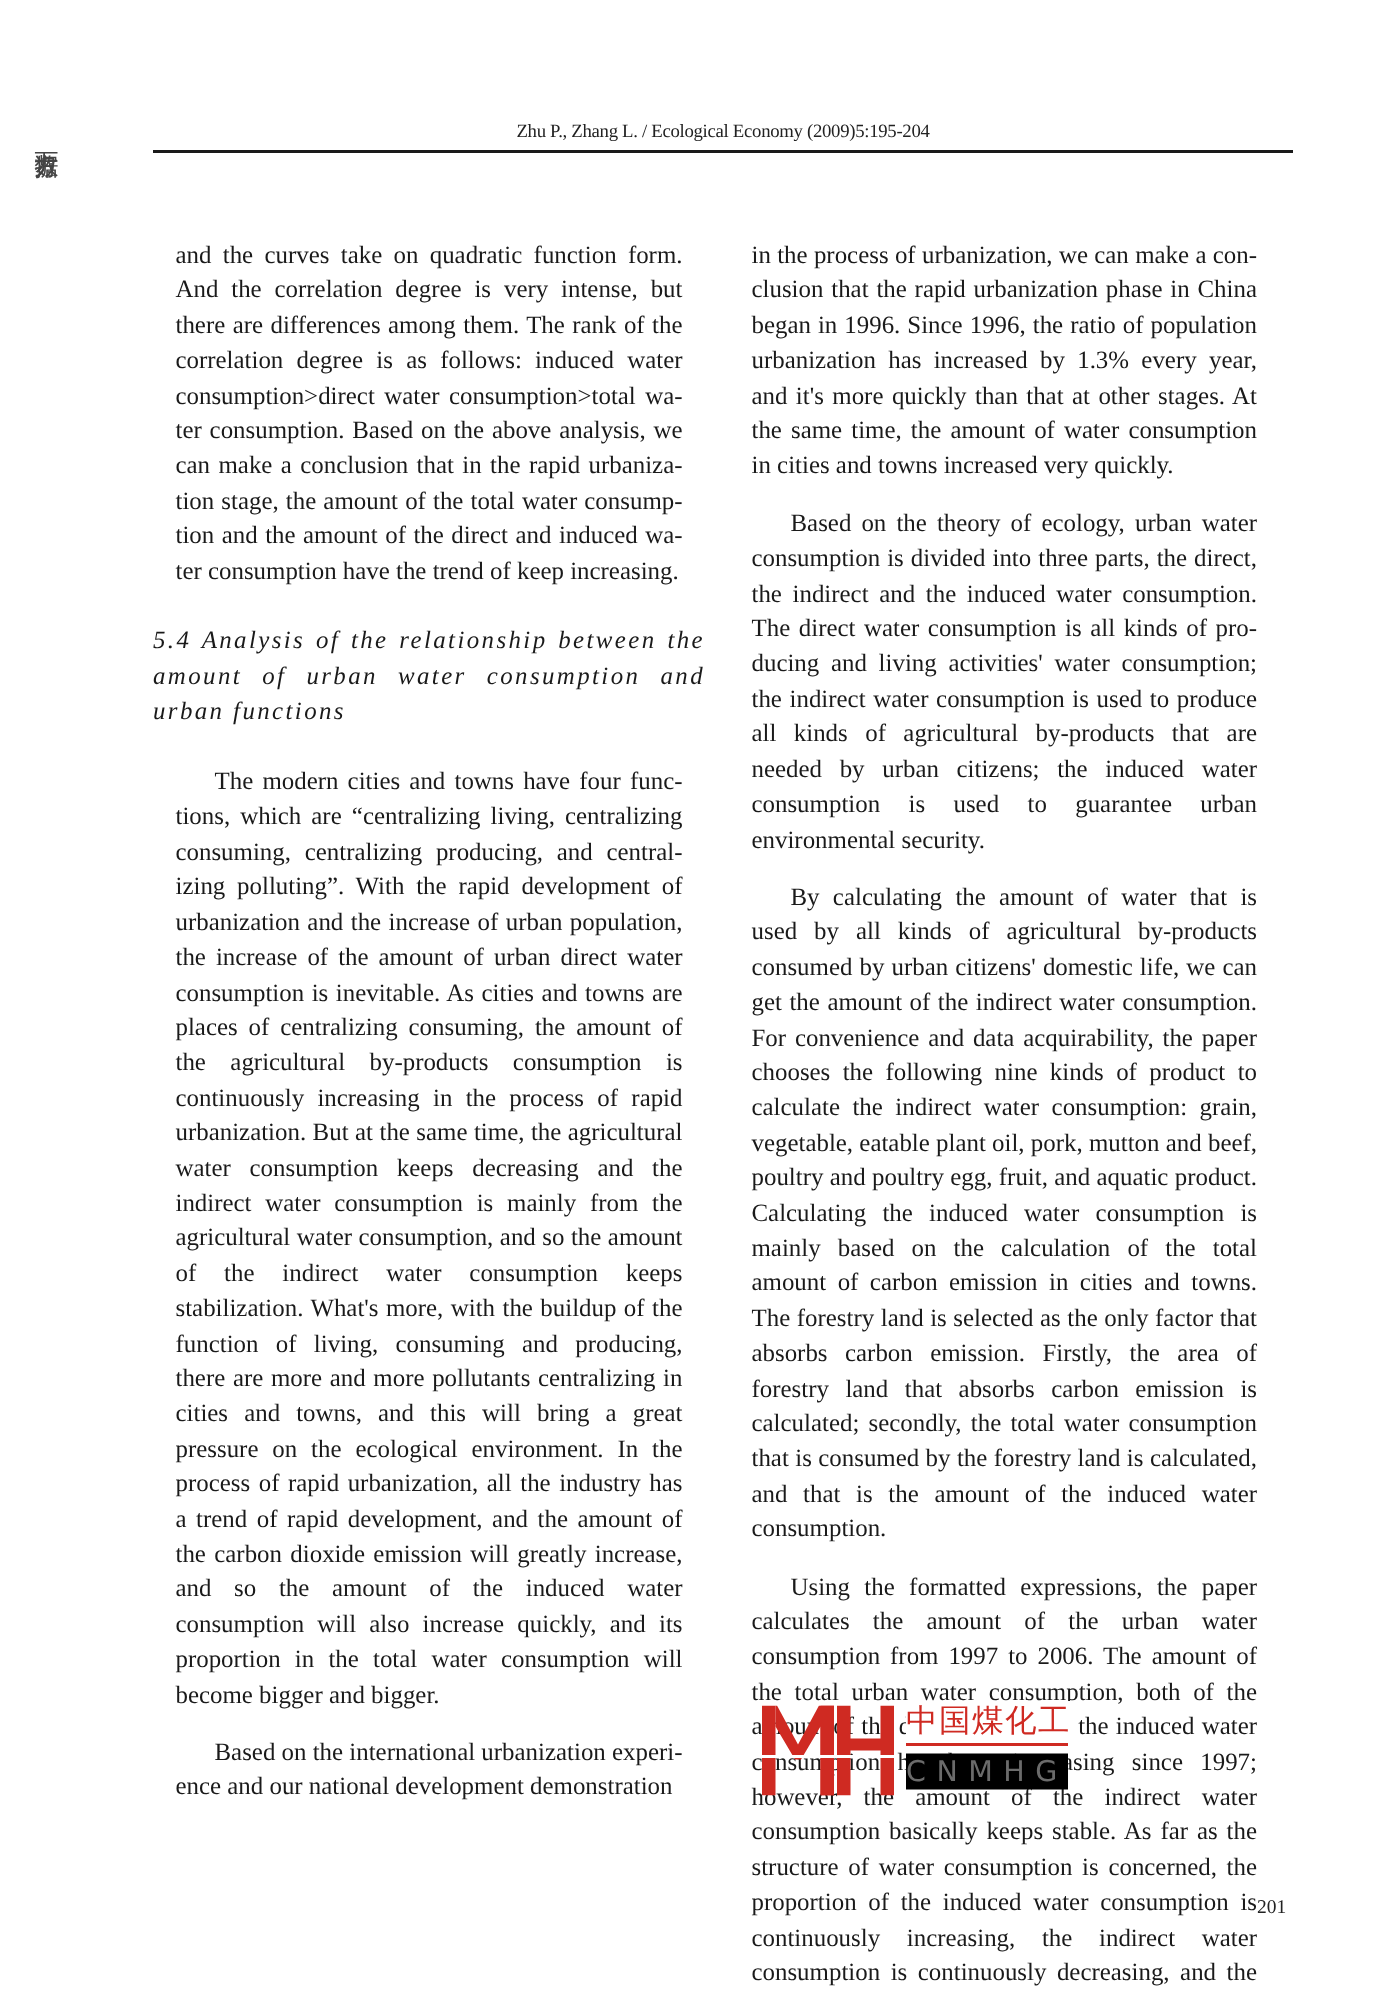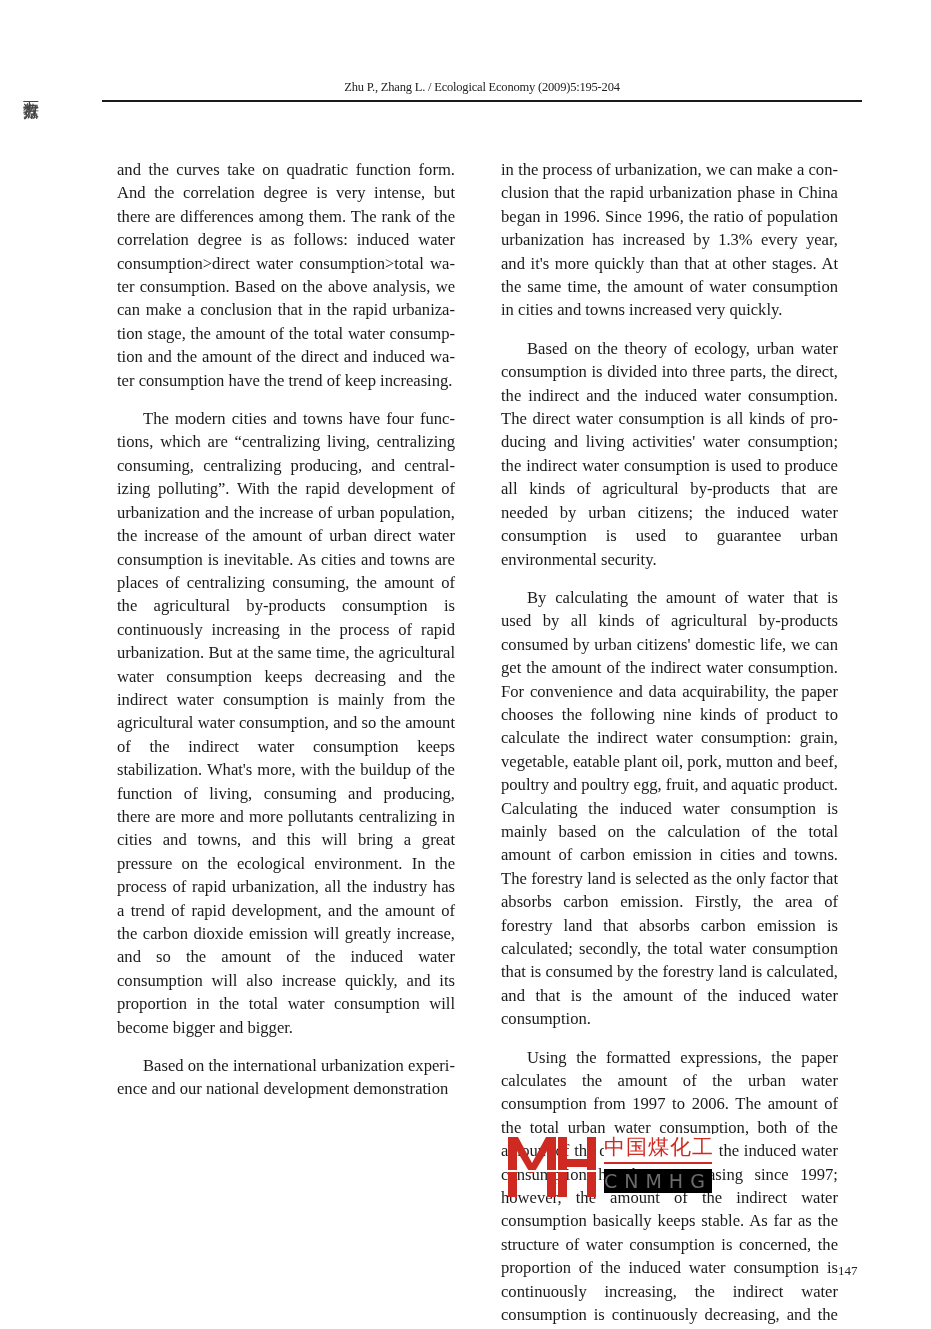--- a/index.html
+++ b/index.html
@@ -134,6 +134,7 @@
 
 <div class="col col-left">
   <p>and the curves take on quadratic function form. And the correlation degree is very intense, but there are differences among them. The rank of the correlation degree is as follows: induced water consumption&gt;direct water consumption&gt;total wa­ter consumption. Based on the above analysis, we can make a conclusion that in the rapid urbaniza­tion stage, the amount of the total water consump­tion and the amount of the direct and induced wa­ter consumption have the trend of keep increasing.</p>
+  <p class="section-heading">5.4 Analysis of the relationship between the amount of urban water consumption and urban functions</p>
   <p class="indent">The modern cities and towns have four func­tions, which are “centralizing living, centralizing consuming, centralizing producing, and central­izing polluting”. With the rapid development of urbanization and the increase of urban population, the increase of the amount of urban direct water consumption is inevitable. As cities and towns are places of centralizing consuming, the amount of the agricultural by-products consumption is continuously increasing in the process of rapid urbanization. But at the same time, the agricul­tural water consumption keeps decreasing and the indirect water consumption is mainly from the agricultural water consumption, and so the amount of the indirect water consumption keeps stabilization. What's more, with the buildup of the function of living, consuming and producing, there are more and more pollutants centralizing in cit­ies and towns, and this will bring a great pressure on the ecological environment. In the process of rapid urbanization, all the industry has a trend of rapid development, and the amount of the carbon dioxide emission will greatly increase, and so the amount of the induced water consumption will also increase quickly, and its proportion in the total water consumption will become bigger and bigger.</p>
   <p class="indent">Based on the international urbanization experi­ence and our national development demonstration</p>
 </div>

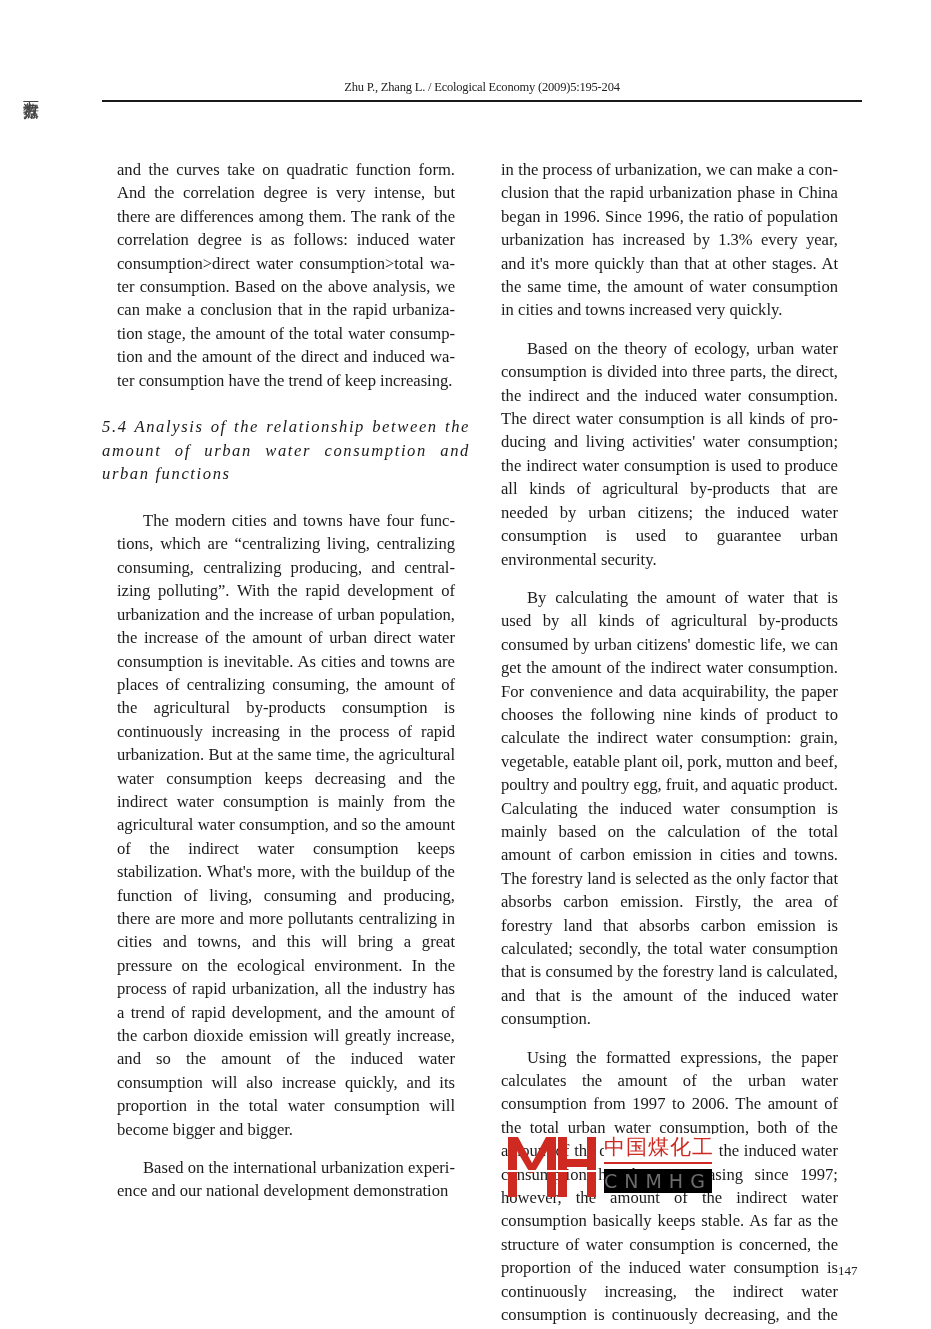--- a/index.html
+++ b/index.html
@@ -164,6 +164,6 @@
   <div class="logo-en">CNMHG</div>
 </div>
 
-<div class="page-number">147</div>
+<div class="page-number">201</div>
 
 </body></html>

